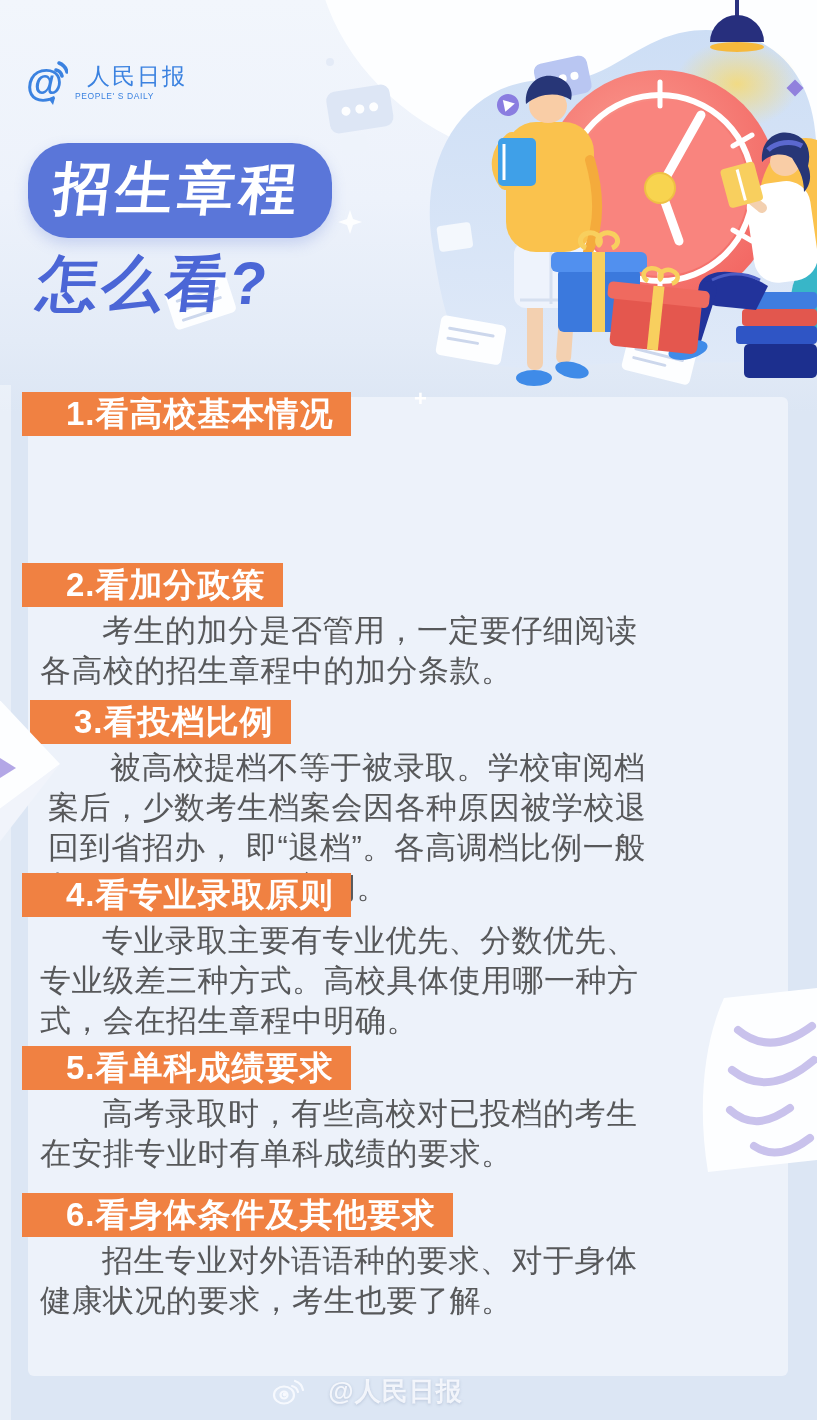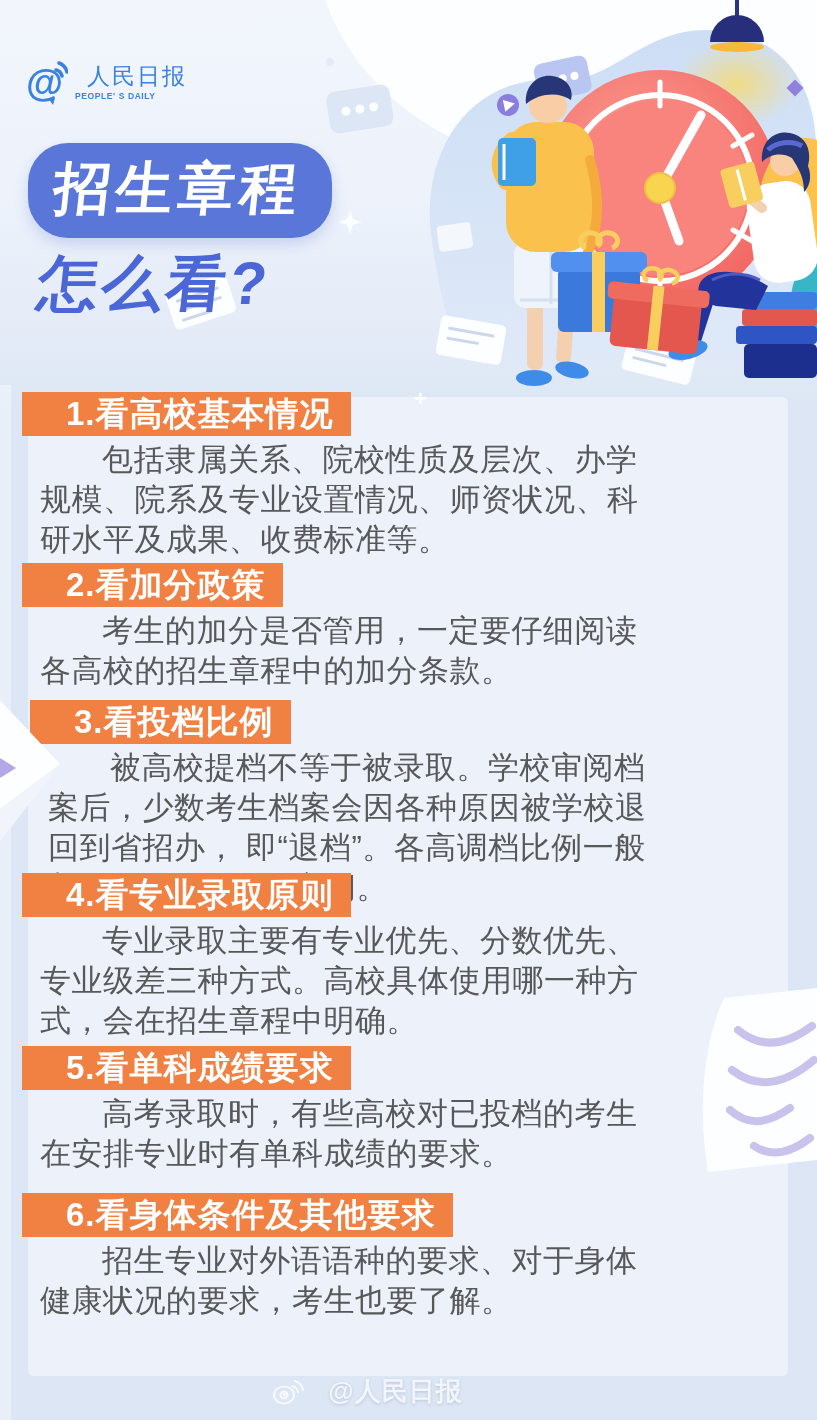--- a/index.html
+++ b/index.html
@@ -12,7 +12,7 @@
   .logo{position:absolute;left:26px;top:58px;display:flex;align-items:center;gap:7px;z-index:5;}
   .logo-text{display:flex;flex-direction:column;line-height:1;}
   .logo-cn{font-size:23px;font-weight:normal;color:#3b82e0;letter-spacing:2px;margin-left:12px;}
-  .logo-en{font-size:8.5px;font-weight:bold;color:#3b82e0;letter-spacing:.6px;margin-top:4px;}
+  .logo-en{font-size:8.5px;font-weight:normal;color:#3b82e0;letter-spacing:.6px;margin-top:4px;}
   .title-wrap{position:absolute;left:28px;top:143px;z-index:5;}
   .title-pill{display:inline-block;background:#5a76d9;border-radius:40px;padding:8px 30px 10px 26px;
               box-shadow:0 6px 14px rgba(90,118,217,.25);}

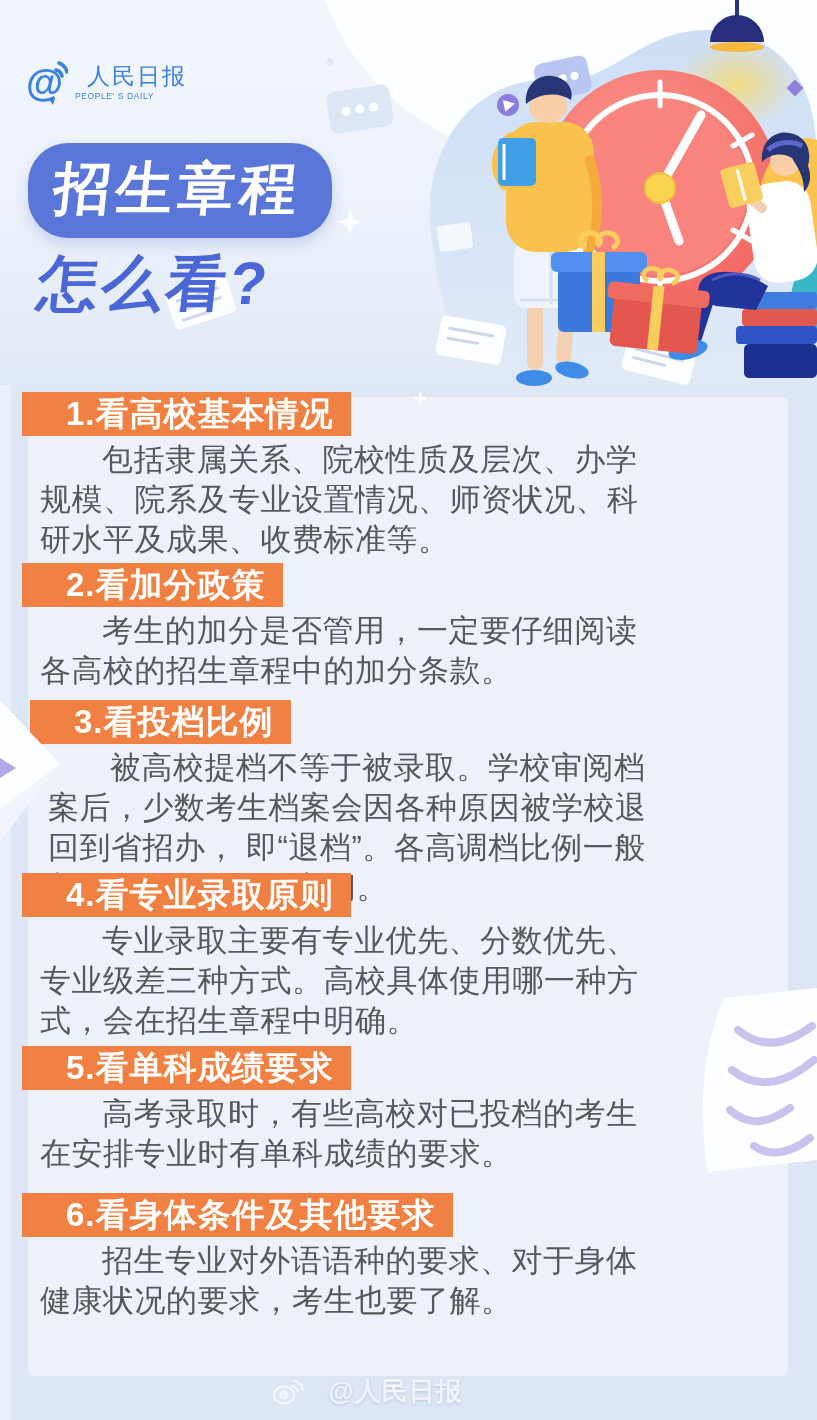--- a/index.html
+++ b/index.html
@@ -211,7 +211,6 @@
 
   <div class="section" style="top:392px;">
     <span class="badge">1.看高校基本情况</span>
-    <p class="body-text">包括隶属关系、院校性质及层次、办学规模、院系及专业设置情况、师资状况、科研水平及成果、收费标准等。</p>
   </div>
   <div class="section" style="top:563px;">
     <span class="badge">2.看加分政策</span>

